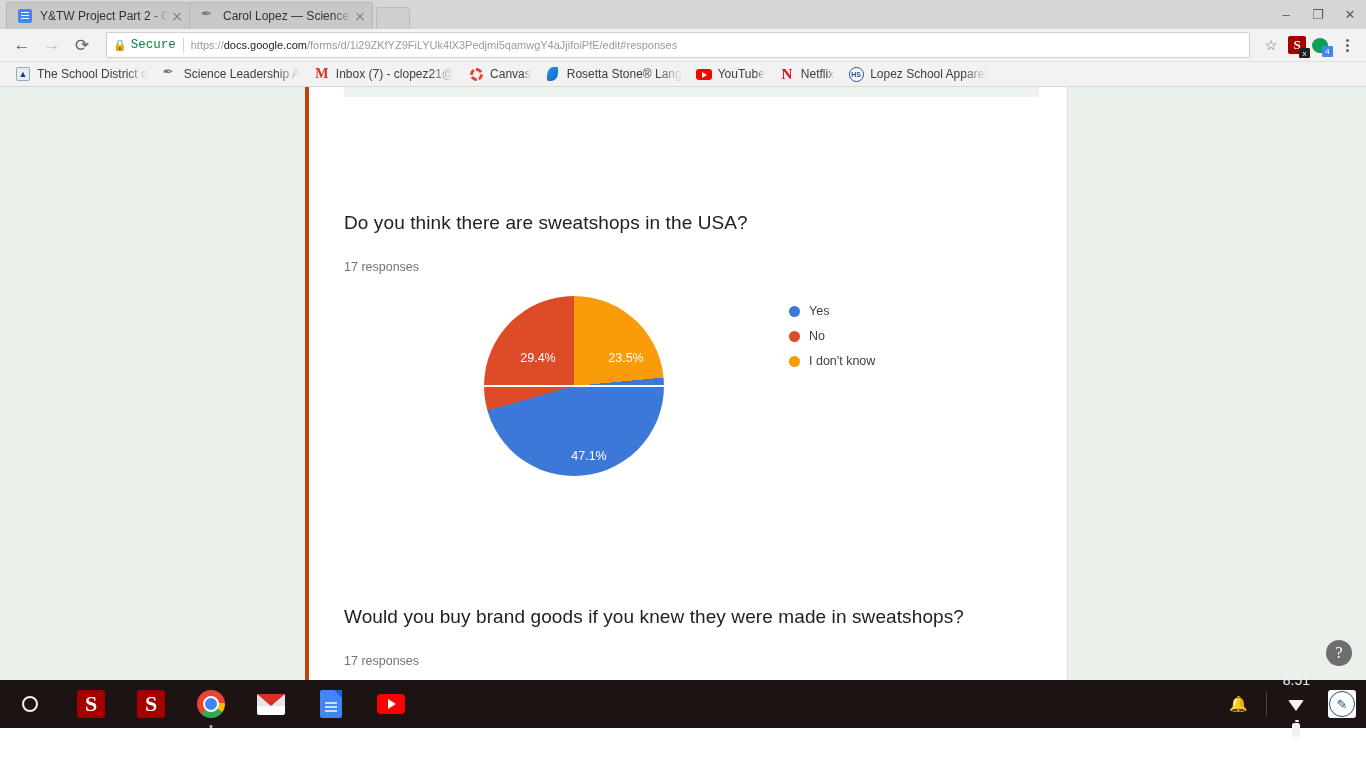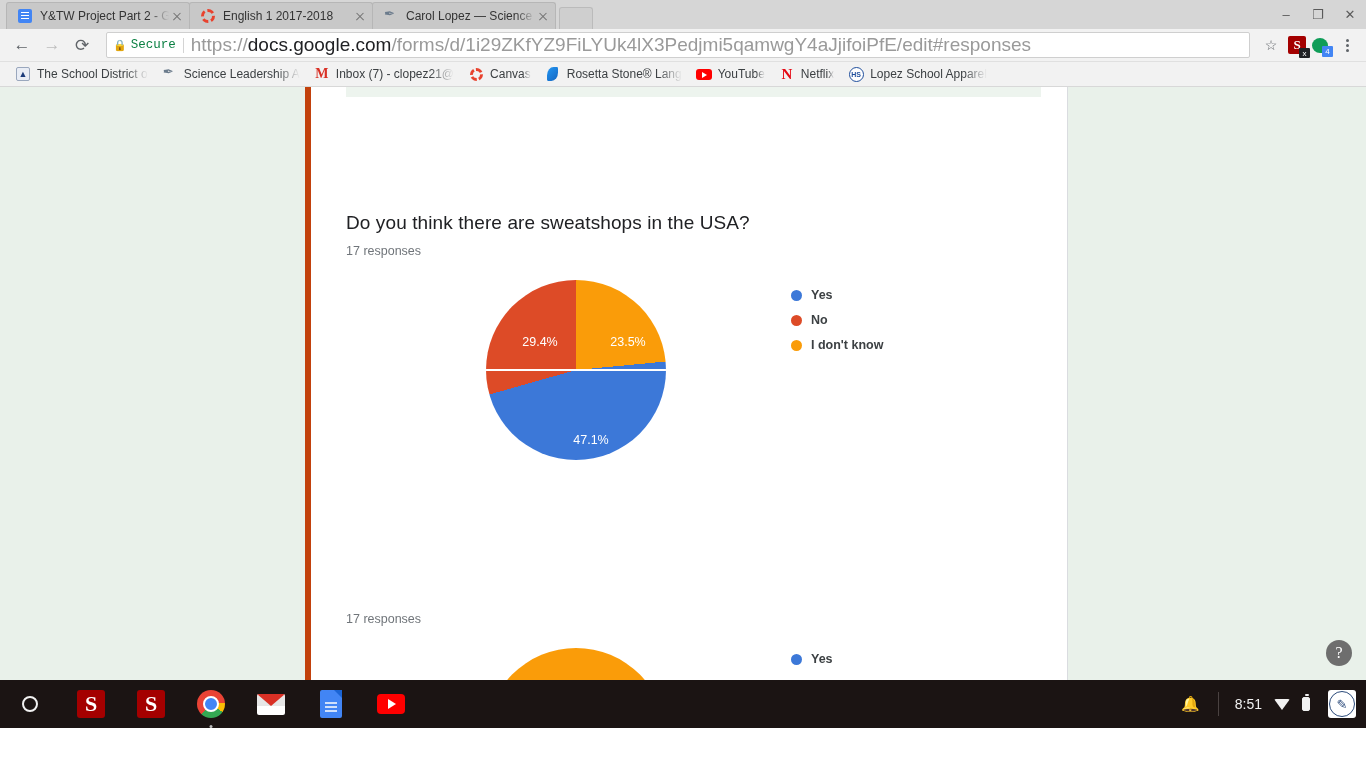--- a/index.html
+++ b/index.html
@@ -372,13 +372,6 @@
     <span class="tab-close"></span>
   </div>
 
-  <div class="tab">
-    <span class="favicon">
-        <span class="fi-canvas"></span>
-      </span>
-    <span class="tab-title">English 1 2017-2018</span>
-    <span class="tab-close"></span>
-  </div>
 
 
 

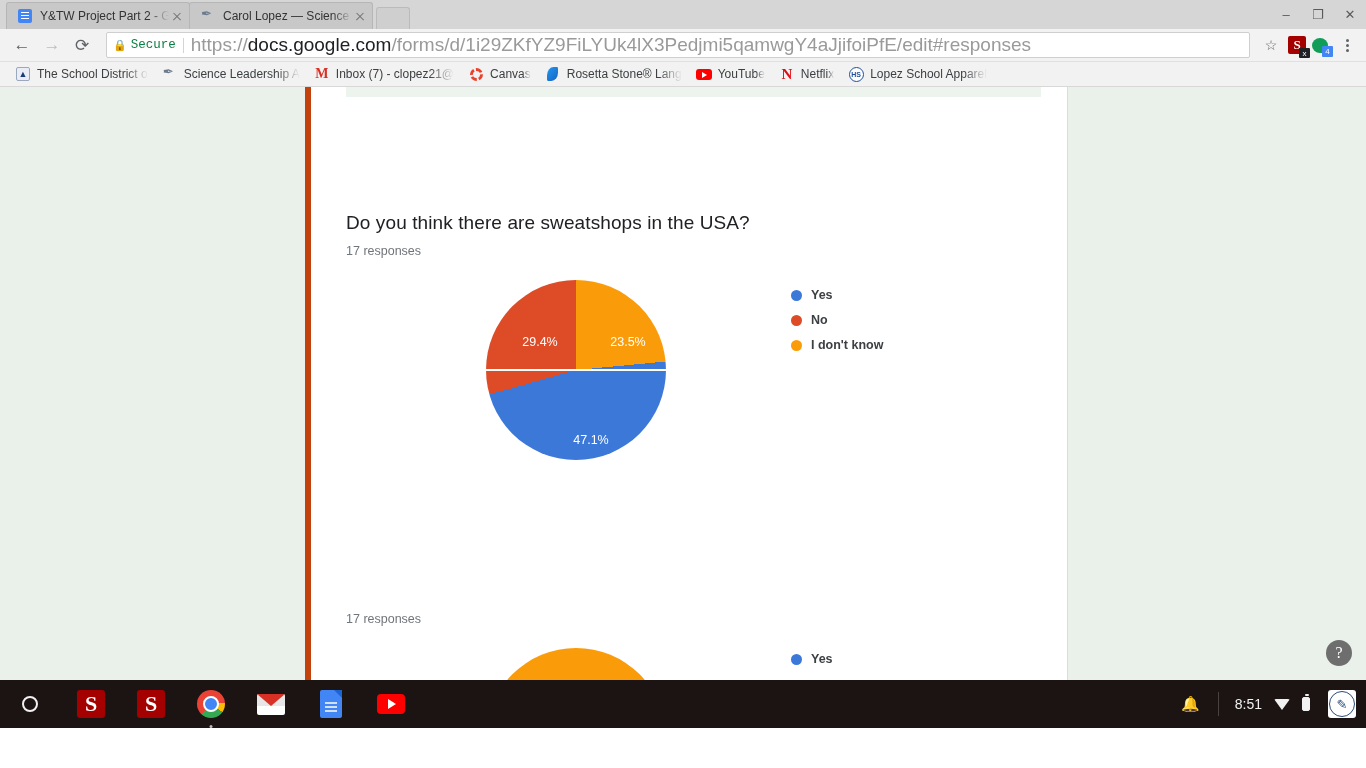--- a/index.html
+++ b/index.html
@@ -142,7 +142,7 @@
   .lock { color: #0b8043; font-size: 11px; margin-right: 4px; }
   .secure-label { color: #0b8043; font-size: 12.5px; margin-right: 7px; font-family: Liberation Mono, monospace; }
   .omnibox .divider { width: 1px; height: 15px; background: #d4d4d4; margin-right: 7px; }
-  .url { font-size: 19px; color: #9a9a9a; white-space: nowrap; flex: 1 1 auto; overflow: hidden; }
+  .url { font-size: 11px; color: #9a9a9a; white-space: nowrap; flex: 1 1 auto; overflow: hidden; }
   .url .host { color: #202124; }
   .star {
     width: 22px; height: 22px; margin-left: 4px;

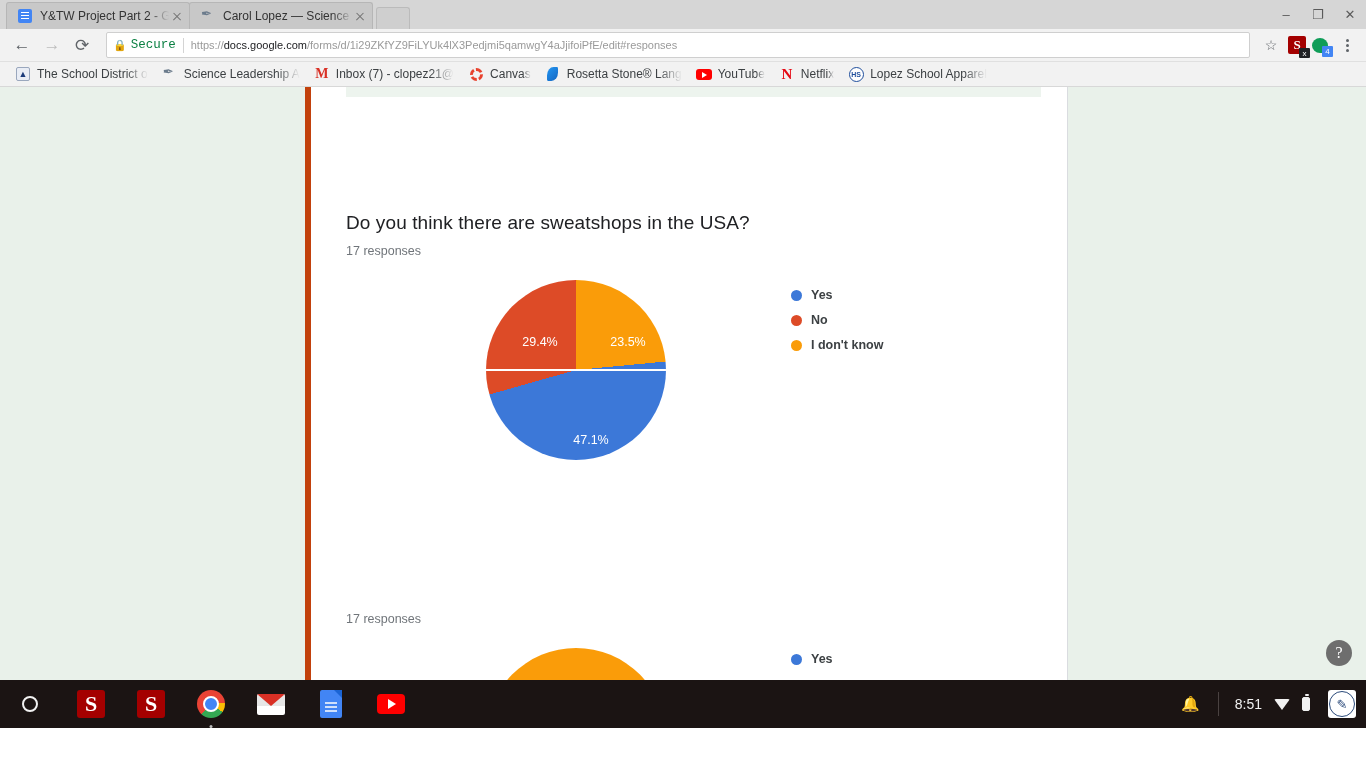--- a/index.html
+++ b/index.html
@@ -238,7 +238,7 @@
     width: 763px;
     bottom: -20px;
     background: #ffffff;
-    border-left: 6px solid #c2410c;
+    border-left: 4px solid #c2410c;
     border-right: 1px solid #dadce0;
   }
   .resp-chip {

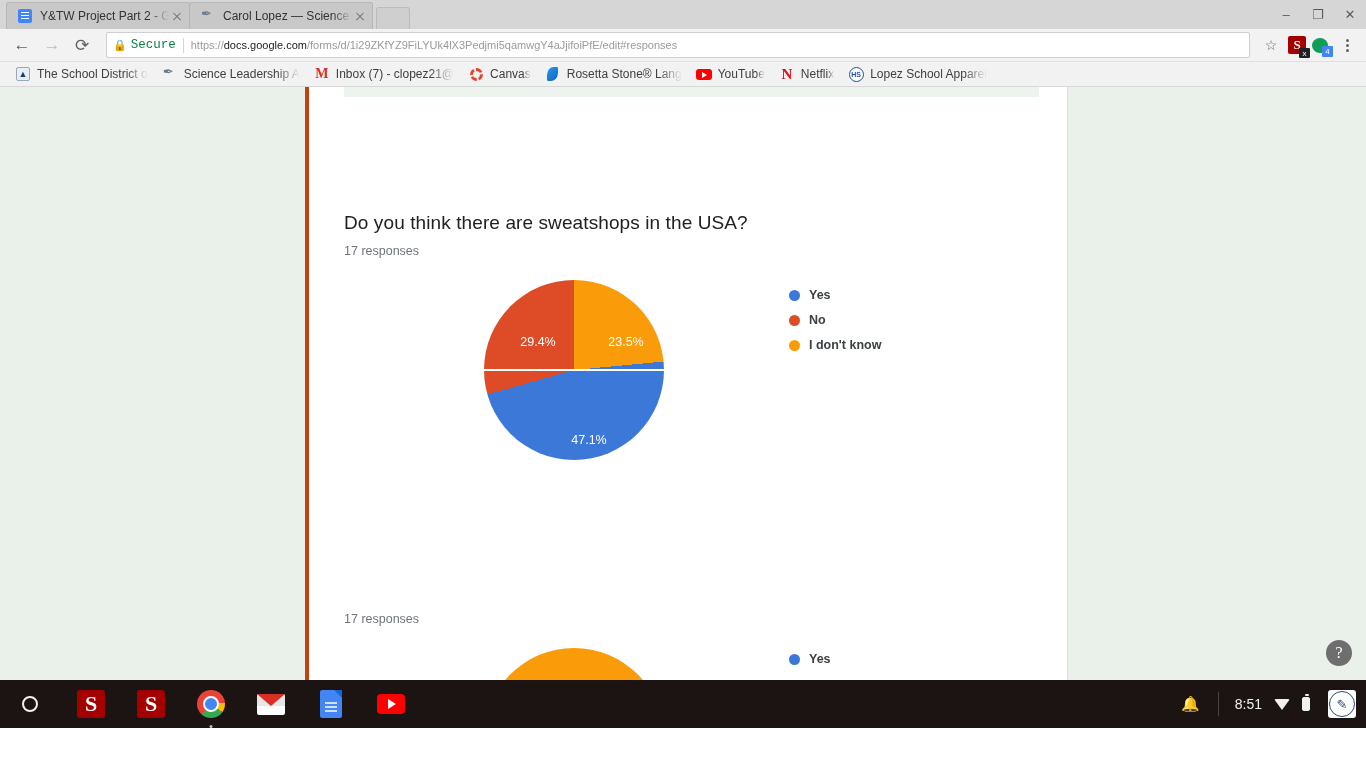--- a/index.html
+++ b/index.html
@@ -265,7 +265,7 @@
   .q-responses {
     font-size: 12.5px;
     color: #70757a;
-    margin-top: 8px;
+    margin-top: 24px;
   }
 
   .chart-area { position: relative; height: 230px; margin-top: 22px; }

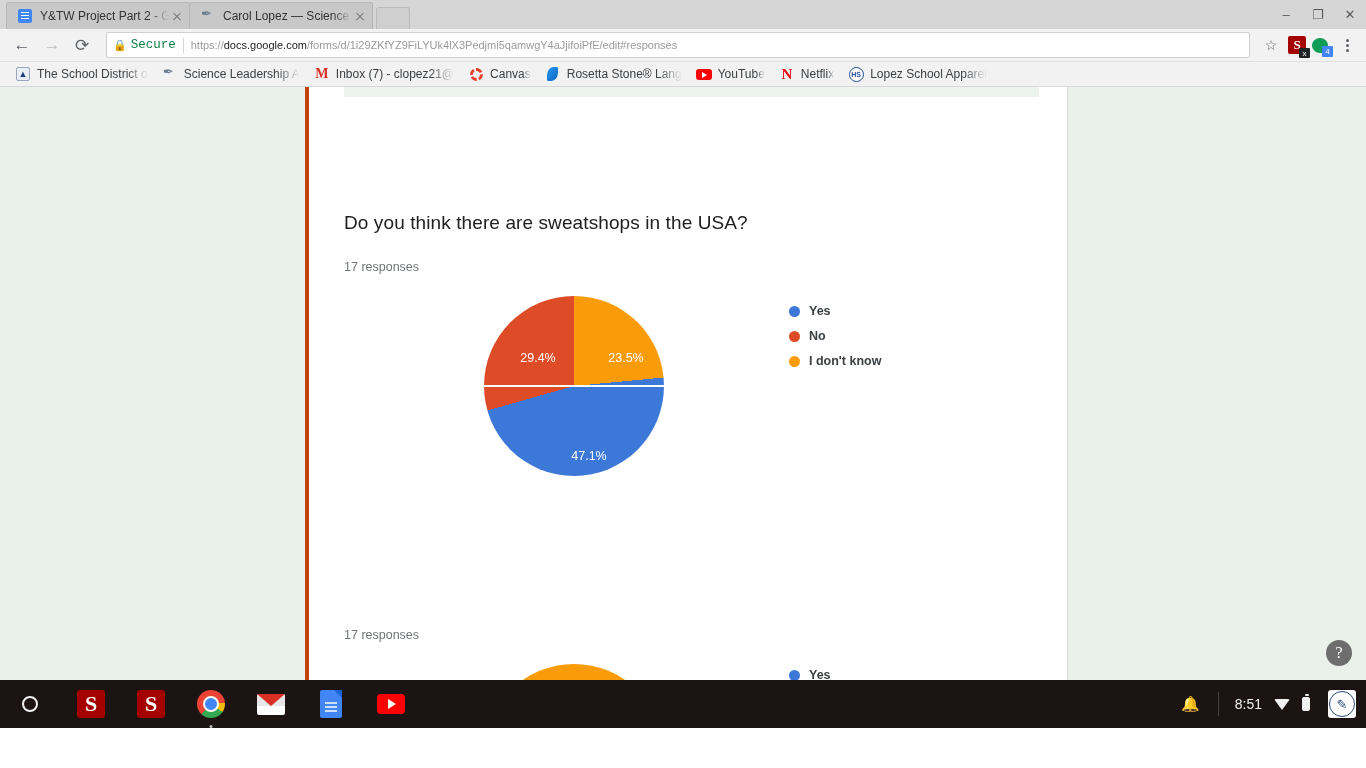--- a/index.html
+++ b/index.html
@@ -286,7 +286,7 @@
     white-space: nowrap;
     transform: translate(-50%, -50%);
   }
-  .legend { position: absolute; left: 445px; top: 8px; font-weight: bold; }
+  .legend { position: absolute; left: 445px; top: 8px; }
   .legend-item { display: flex; align-items: center; margin-bottom: 11px; }
   .legend-dot { width: 11px; height: 11px; border-radius: 50%; margin-right: 9px; flex: 0 0 11px; }
   .legend-label { font-size: 12.5px; color: #3c4043; }

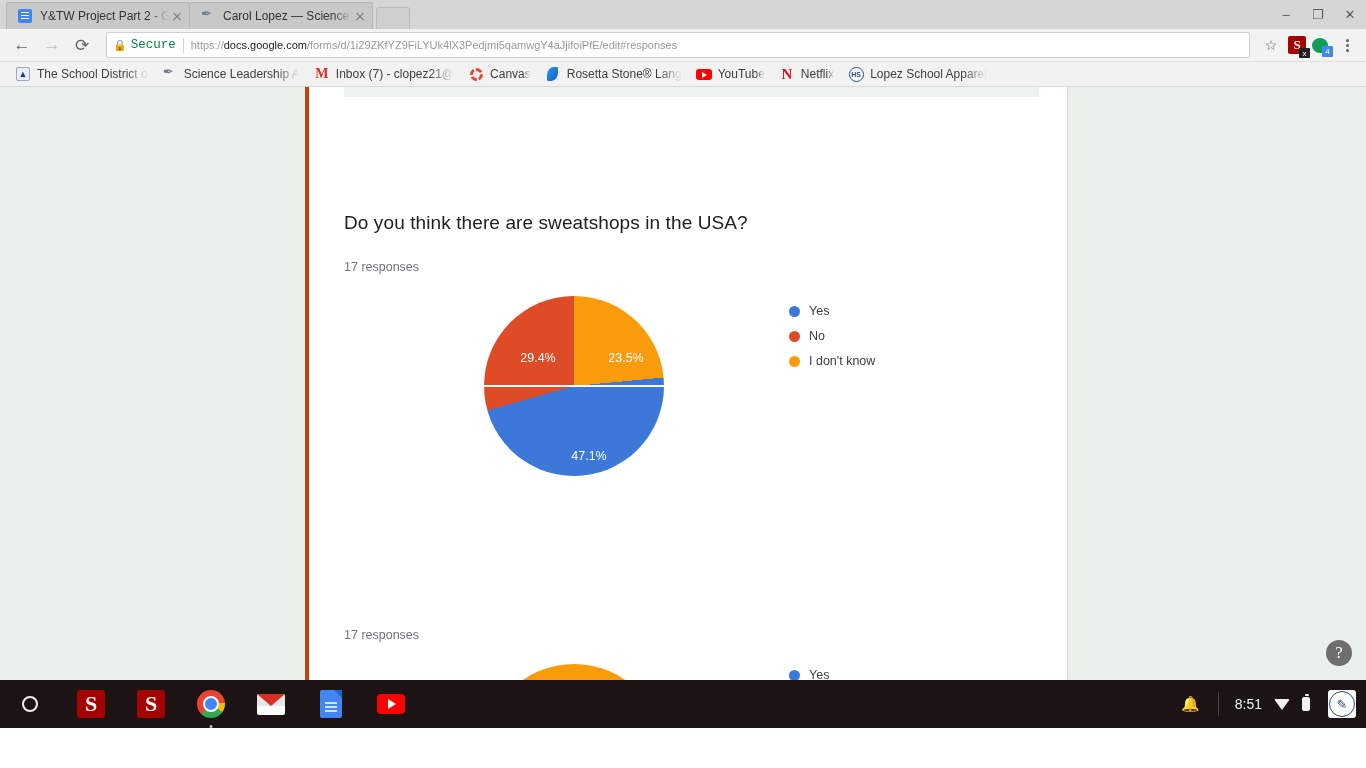--- a/index.html
+++ b/index.html
@@ -515,6 +515,7 @@
     </div>
 
     <div class="question-block" style="top:525px;">
+      <div class="q-title">Would you buy brand goods if you knew they were made in sweatshops?</div>
       <div class="q-responses">17 responses</div>
 
       <div class="chart-area" style="margin-top:22px;">

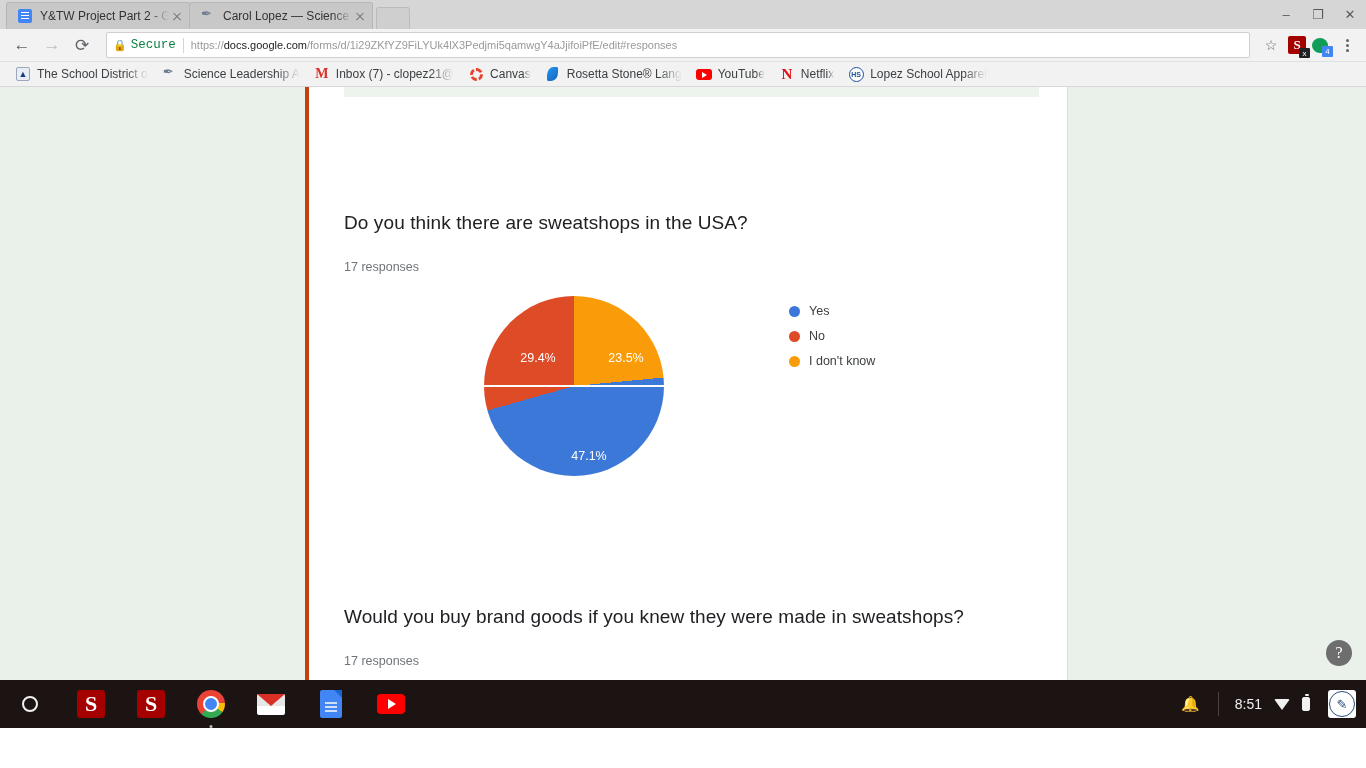--- a/index.html
+++ b/index.html
@@ -348,7 +348,7 @@
   .tray { position: absolute; right: 10px; top: 0; height: 48px; display: flex; align-items: center; gap: 0; }
   .tray-bell { color: #f1f1f1; font-size: 15px; padding: 0 12px; }
   .tray-sep { width: 1px; height: 24px; background: #4a4241; margin: 0 6px; }
-  .tray-group { display: flex; align-items: center; gap: 12px; padding: 0 10px; }
+  .tray-group { display: flex; align-items: center; gap: 12px; padding: 0 10px; flex-direction: column; }
   .tray-time { color: #f1f1f1; font-size: 14px; }
   .tray-wifi { width: 0; height: 0; border-left: 8px solid transparent; border-right: 8px solid transparent;
                border-top: 11px solid #f1f1f1; border-radius: 2px; }

